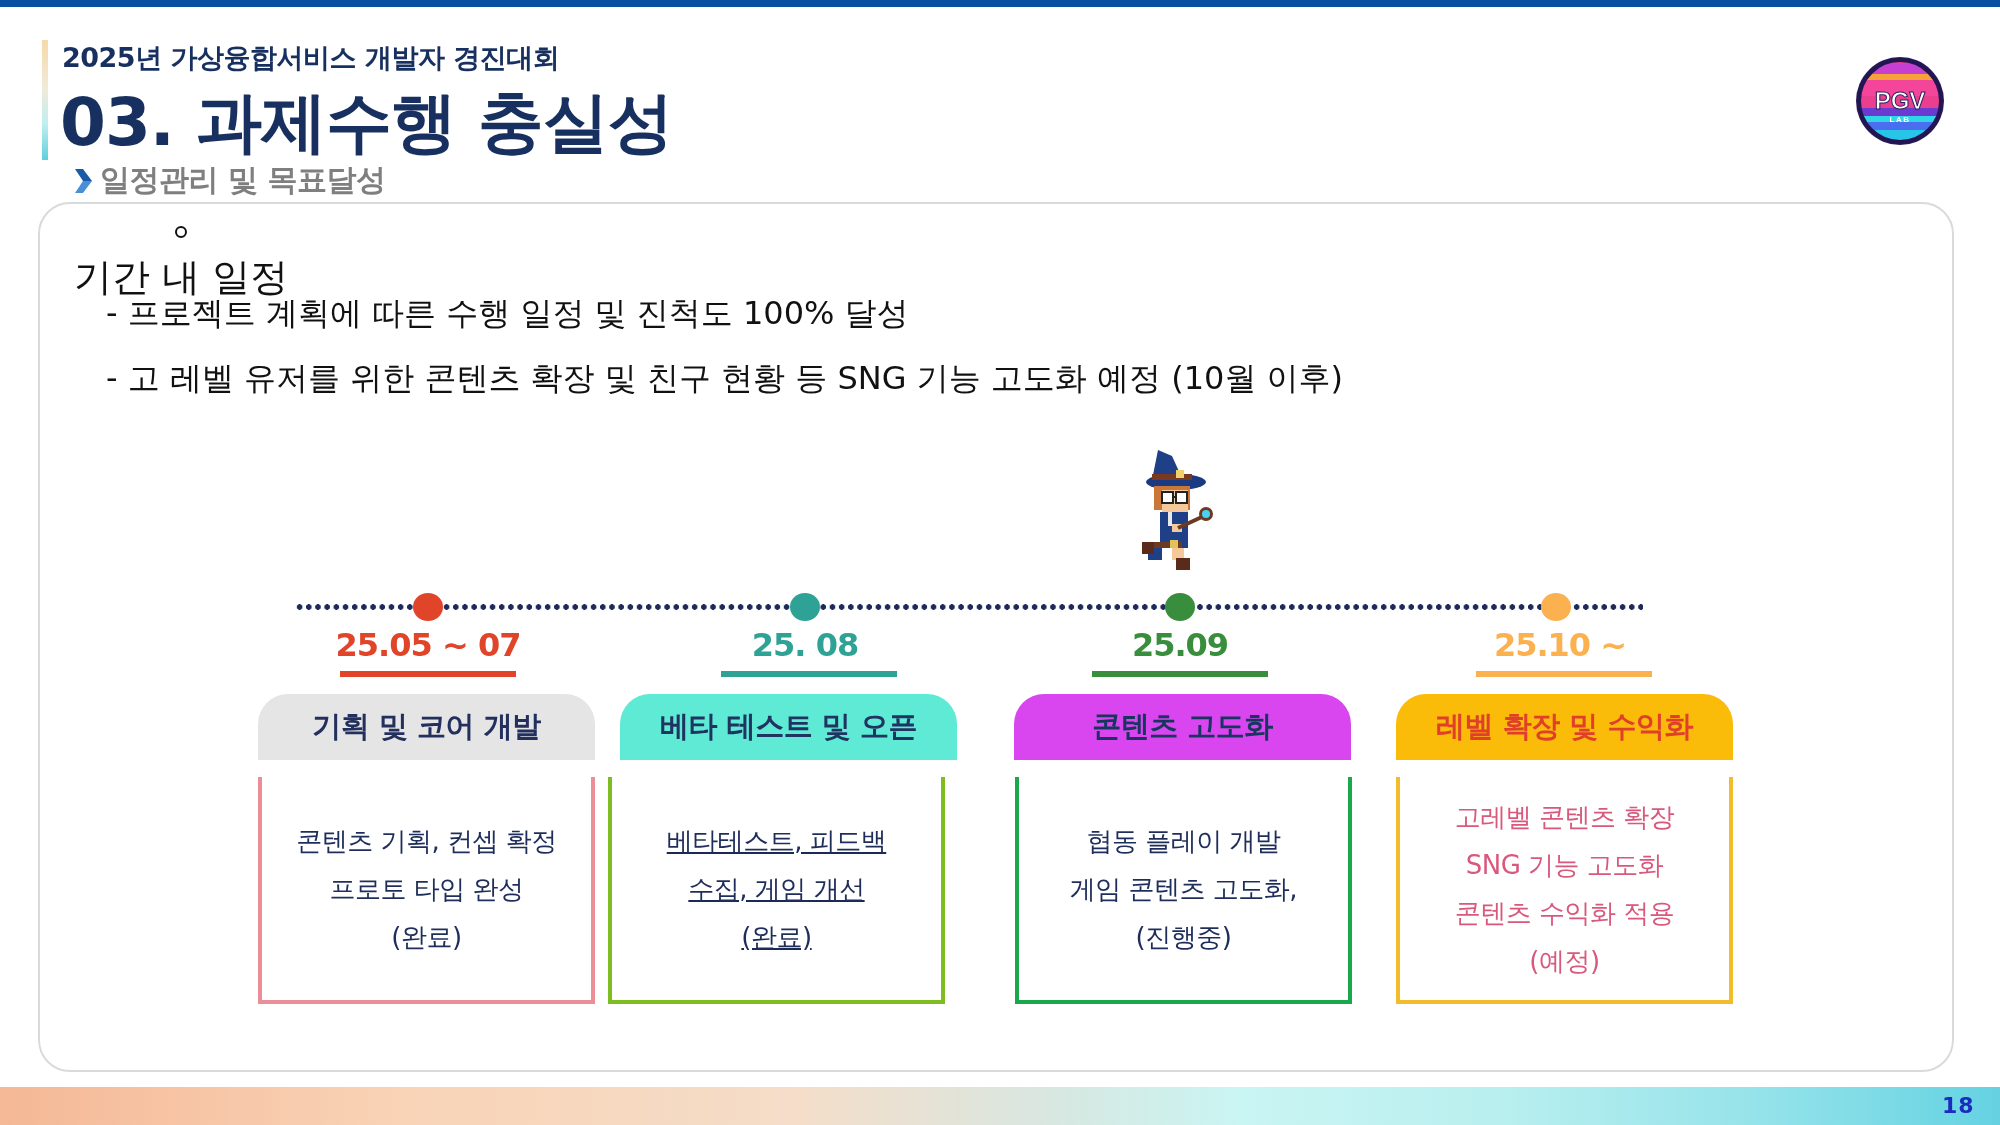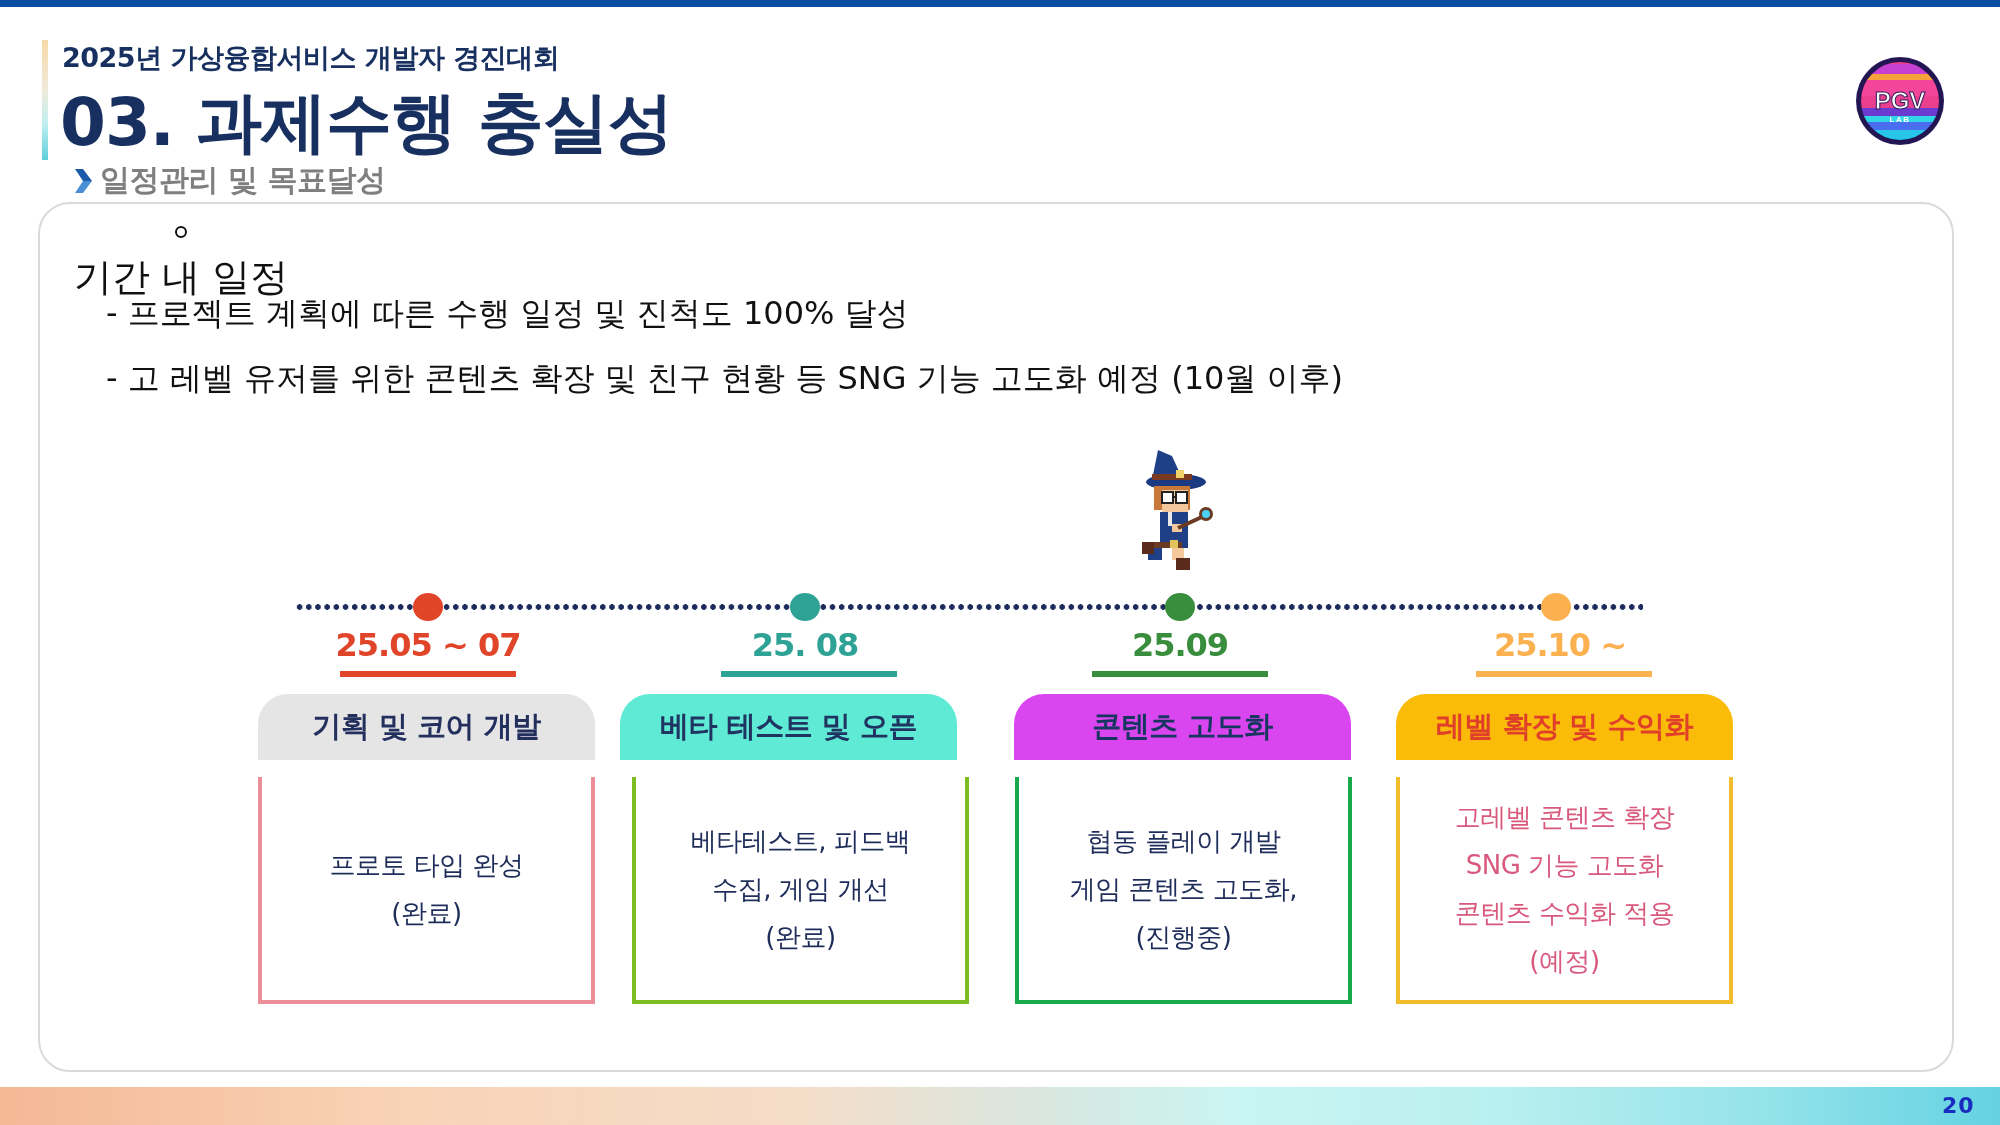--- a/index.html
+++ b/index.html
@@ -136,6 +136,7 @@
 <div class="date-underline" style="left: 340px; background: rgb(224, 69, 42);"></div>
 <div class="stage-header" style="left: 258px; background: #e5e5e5; color: rgb(35, 48, 94);">기획 및 코어 개발</div>
 <div class="stage-body" style="left: 258px; border-color: rgb(236, 142, 151);">
+  <div class="stage-body-line navy">콘텐츠 기획, 컨셉 확정</div>
   <div class="stage-body-line navy">프로토 타입 완성</div>
   <div class="stage-body-line navy">(완료)</div>
 </div>

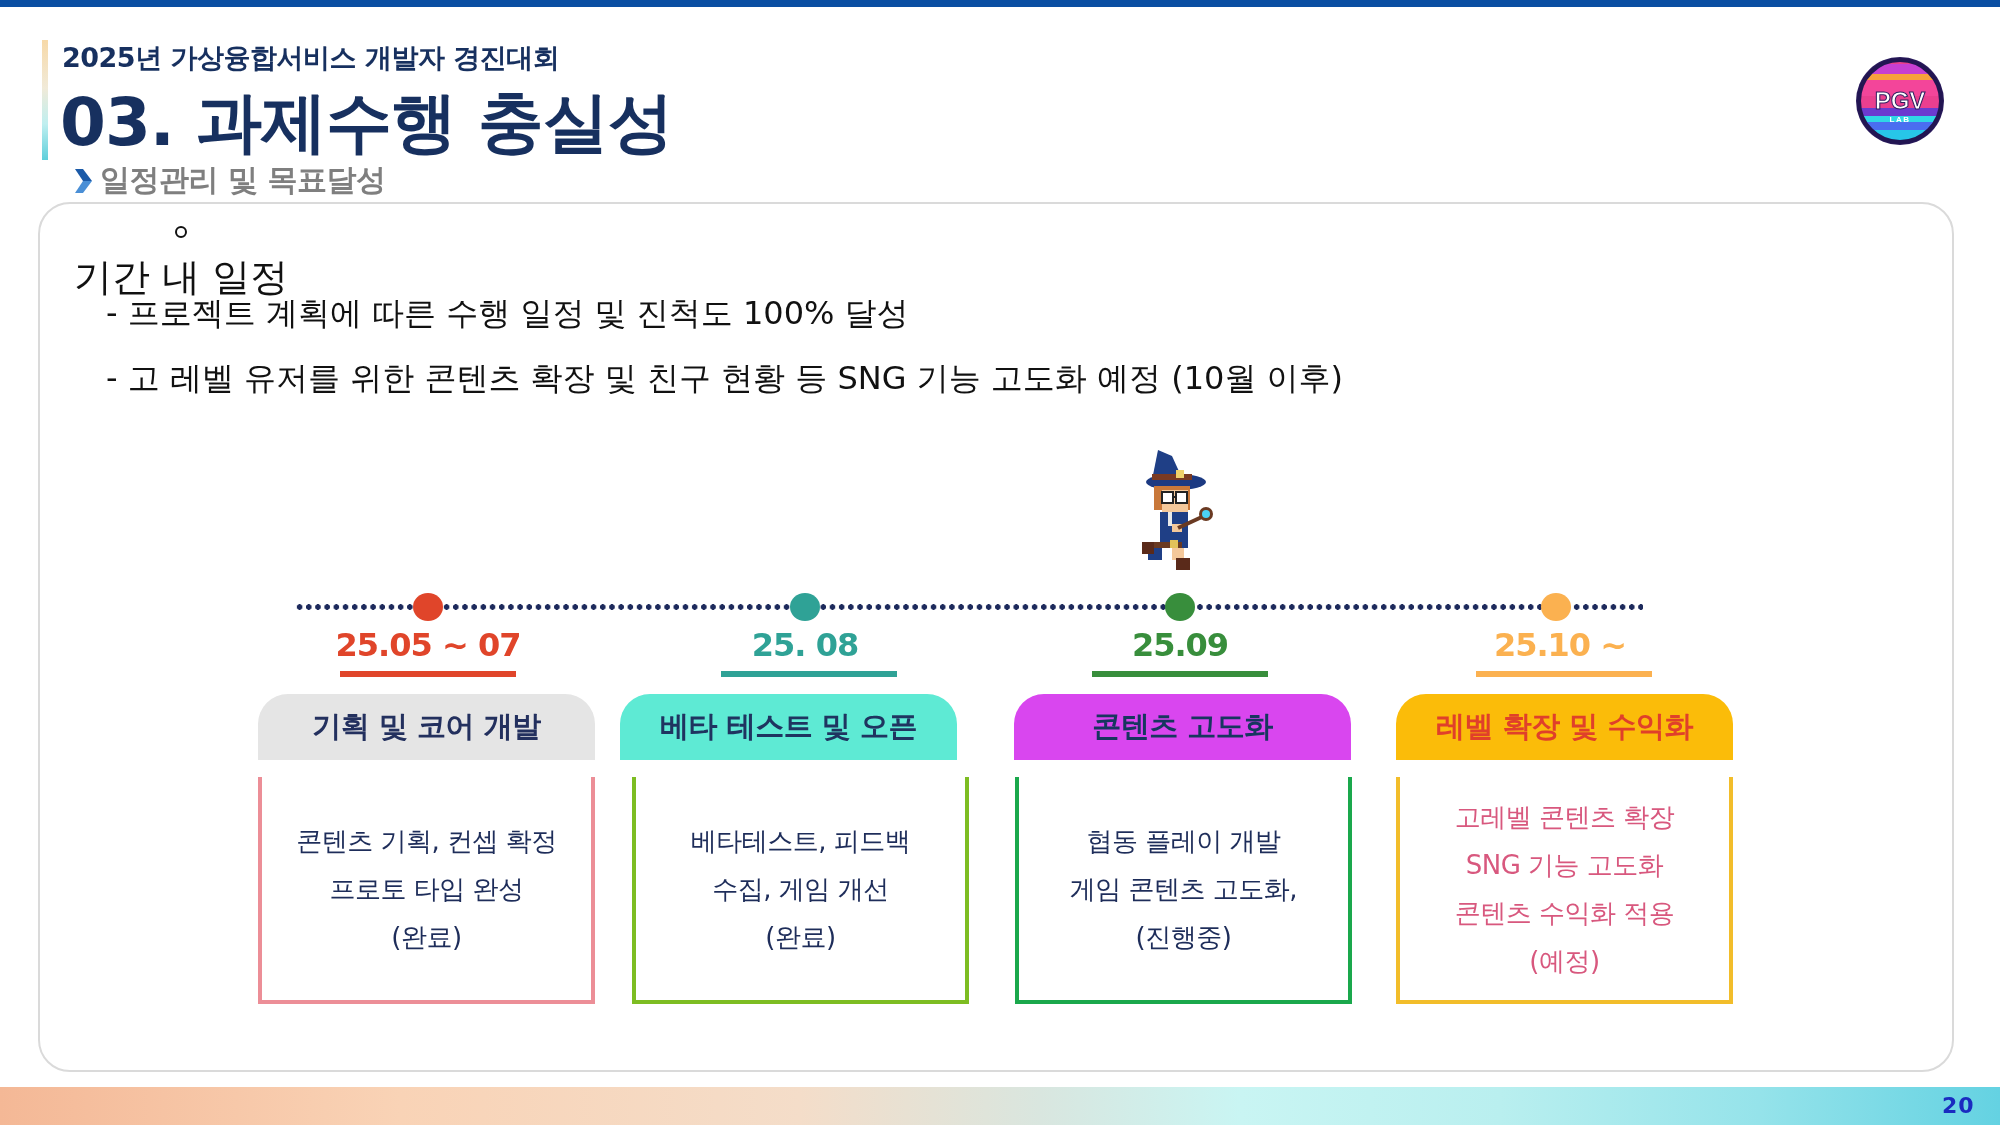--- a/index.html
+++ b/index.html
@@ -145,7 +145,7 @@
 <div class="date-label" style="left: 685px; color: rgb(47, 162, 150);">25. 08</div>
 <div class="date-underline" style="left: 721px; background: rgb(47, 162, 150);"></div>
 <div class="stage-header" style="left: 620px; background: #5eead4; color: rgb(31, 52, 96);">베타 테스트 및 오픈</div>
-<div class="stage-body" style="left: 632px; border-color: rgb(125, 189, 34);">
+<div class="stage-body" style="left: 608px; border-color: rgb(125, 189, 34); text-decoration: underline;">
   <div class="stage-body-line navy">베타테스트, 피드백</div>
   <div class="stage-body-line navy">수집, 게임 개선</div>
   <div class="stage-body-line navy">(완료)</div>

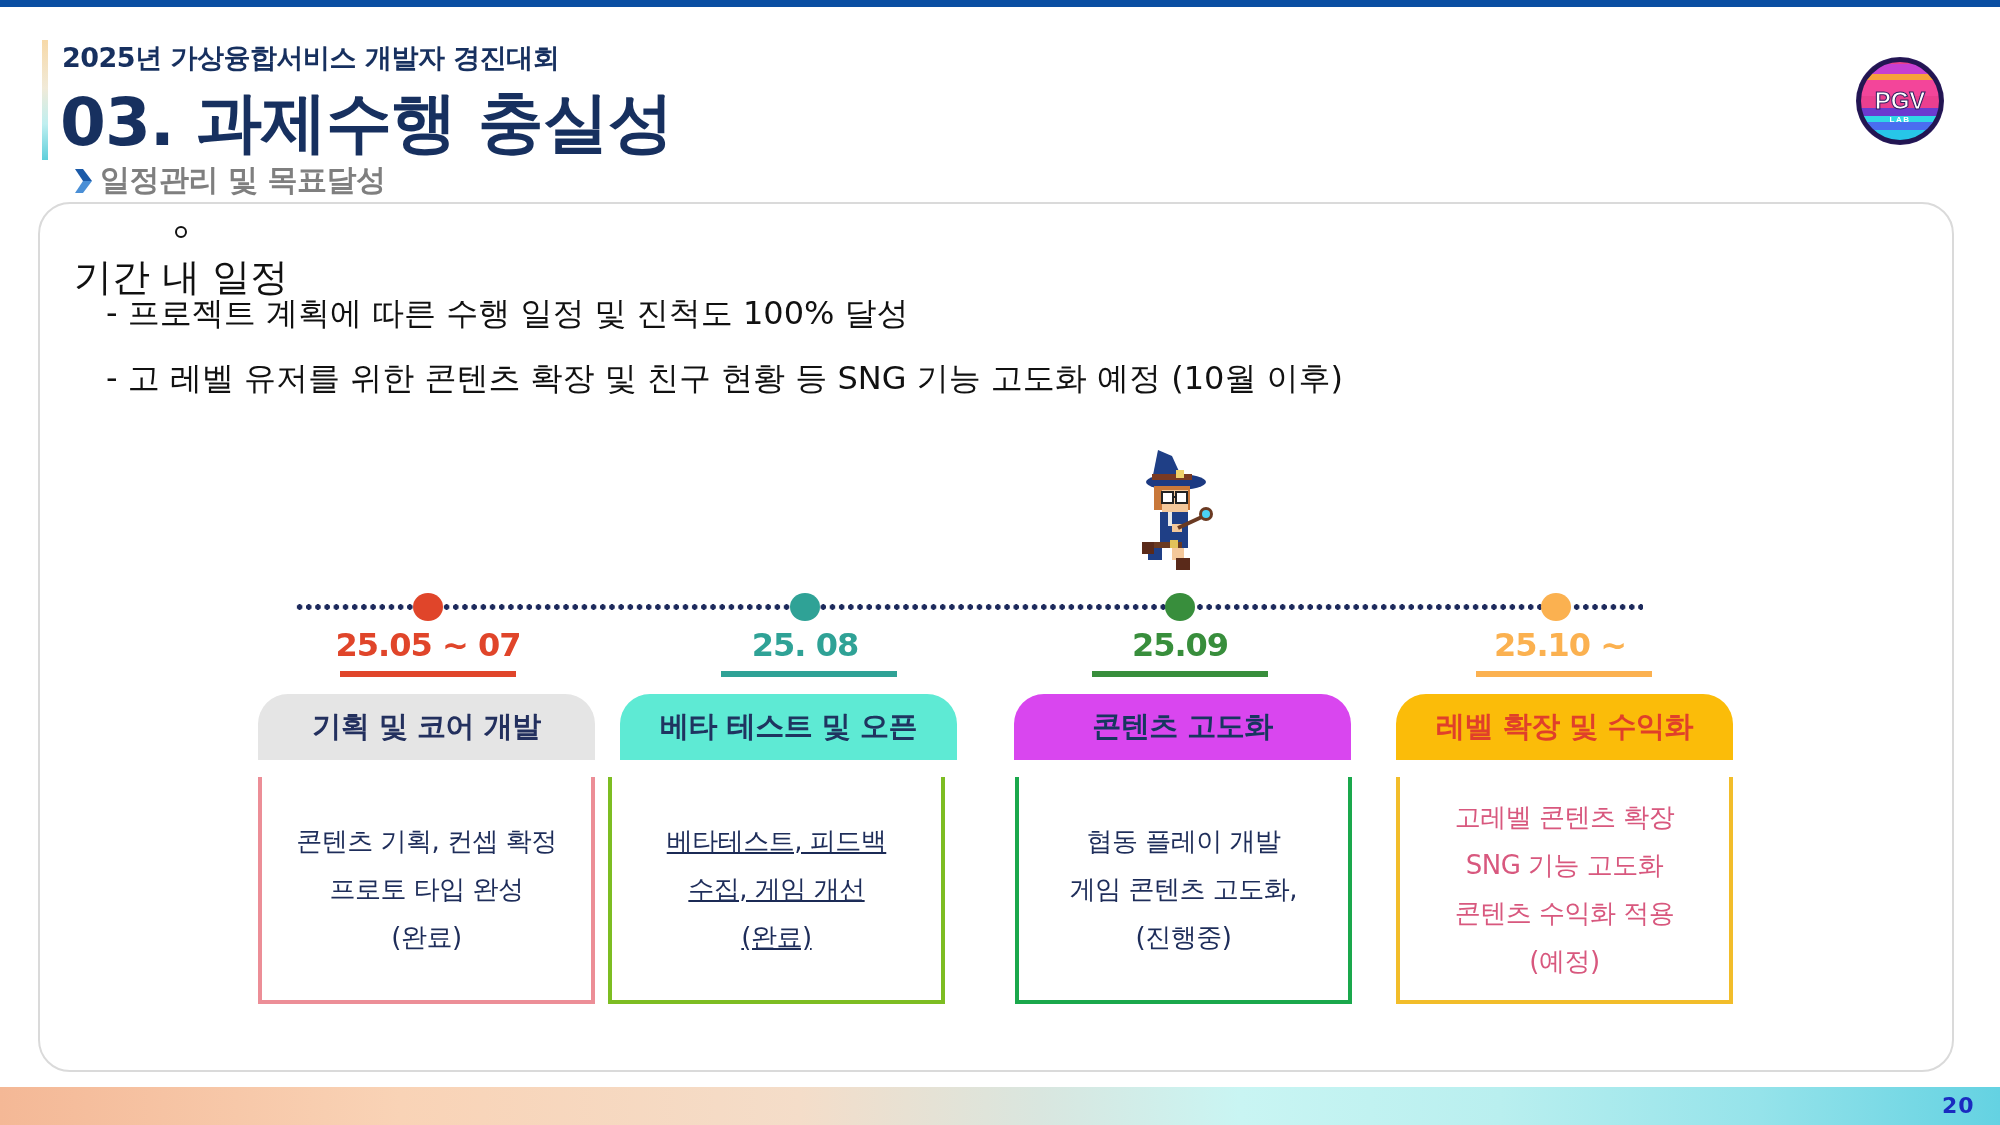--- a/index.html
+++ b/index.html
@@ -173,6 +173,6 @@
 </div>
 
 <div class="footer-bar"></div>
-<div class="page-number">20</div>
+<div class="page-number">18</div>
 
 </body></html>

